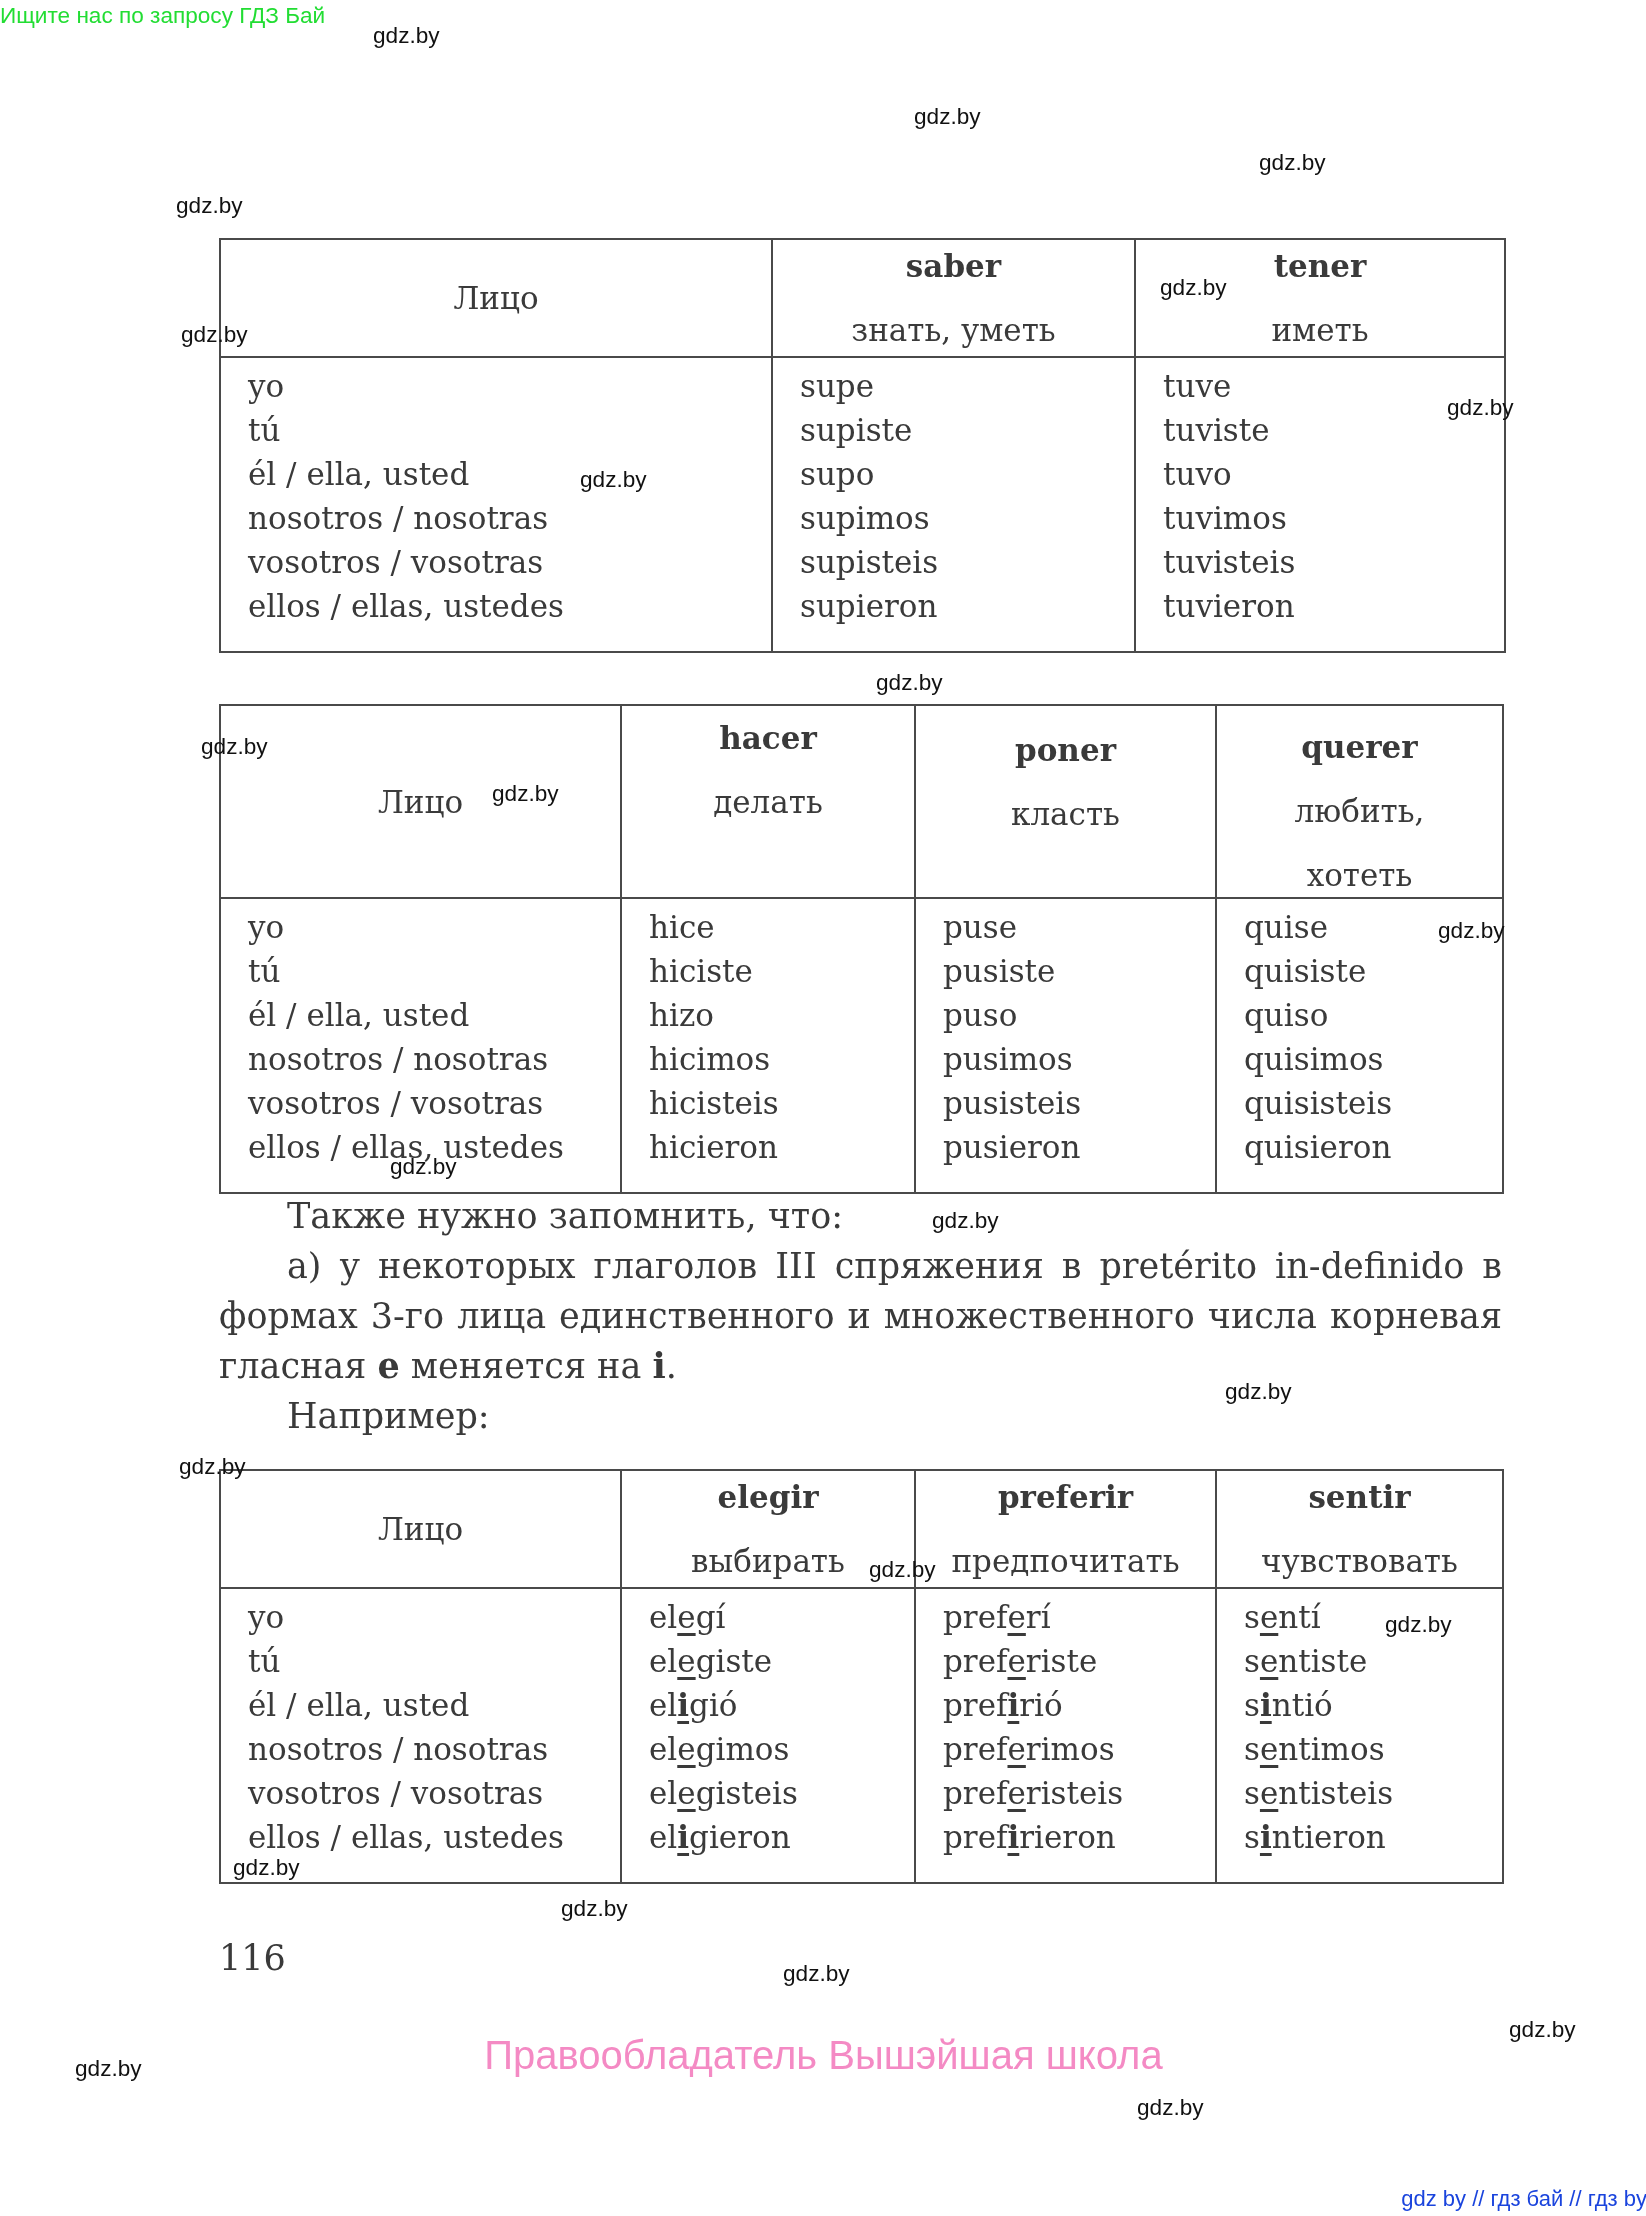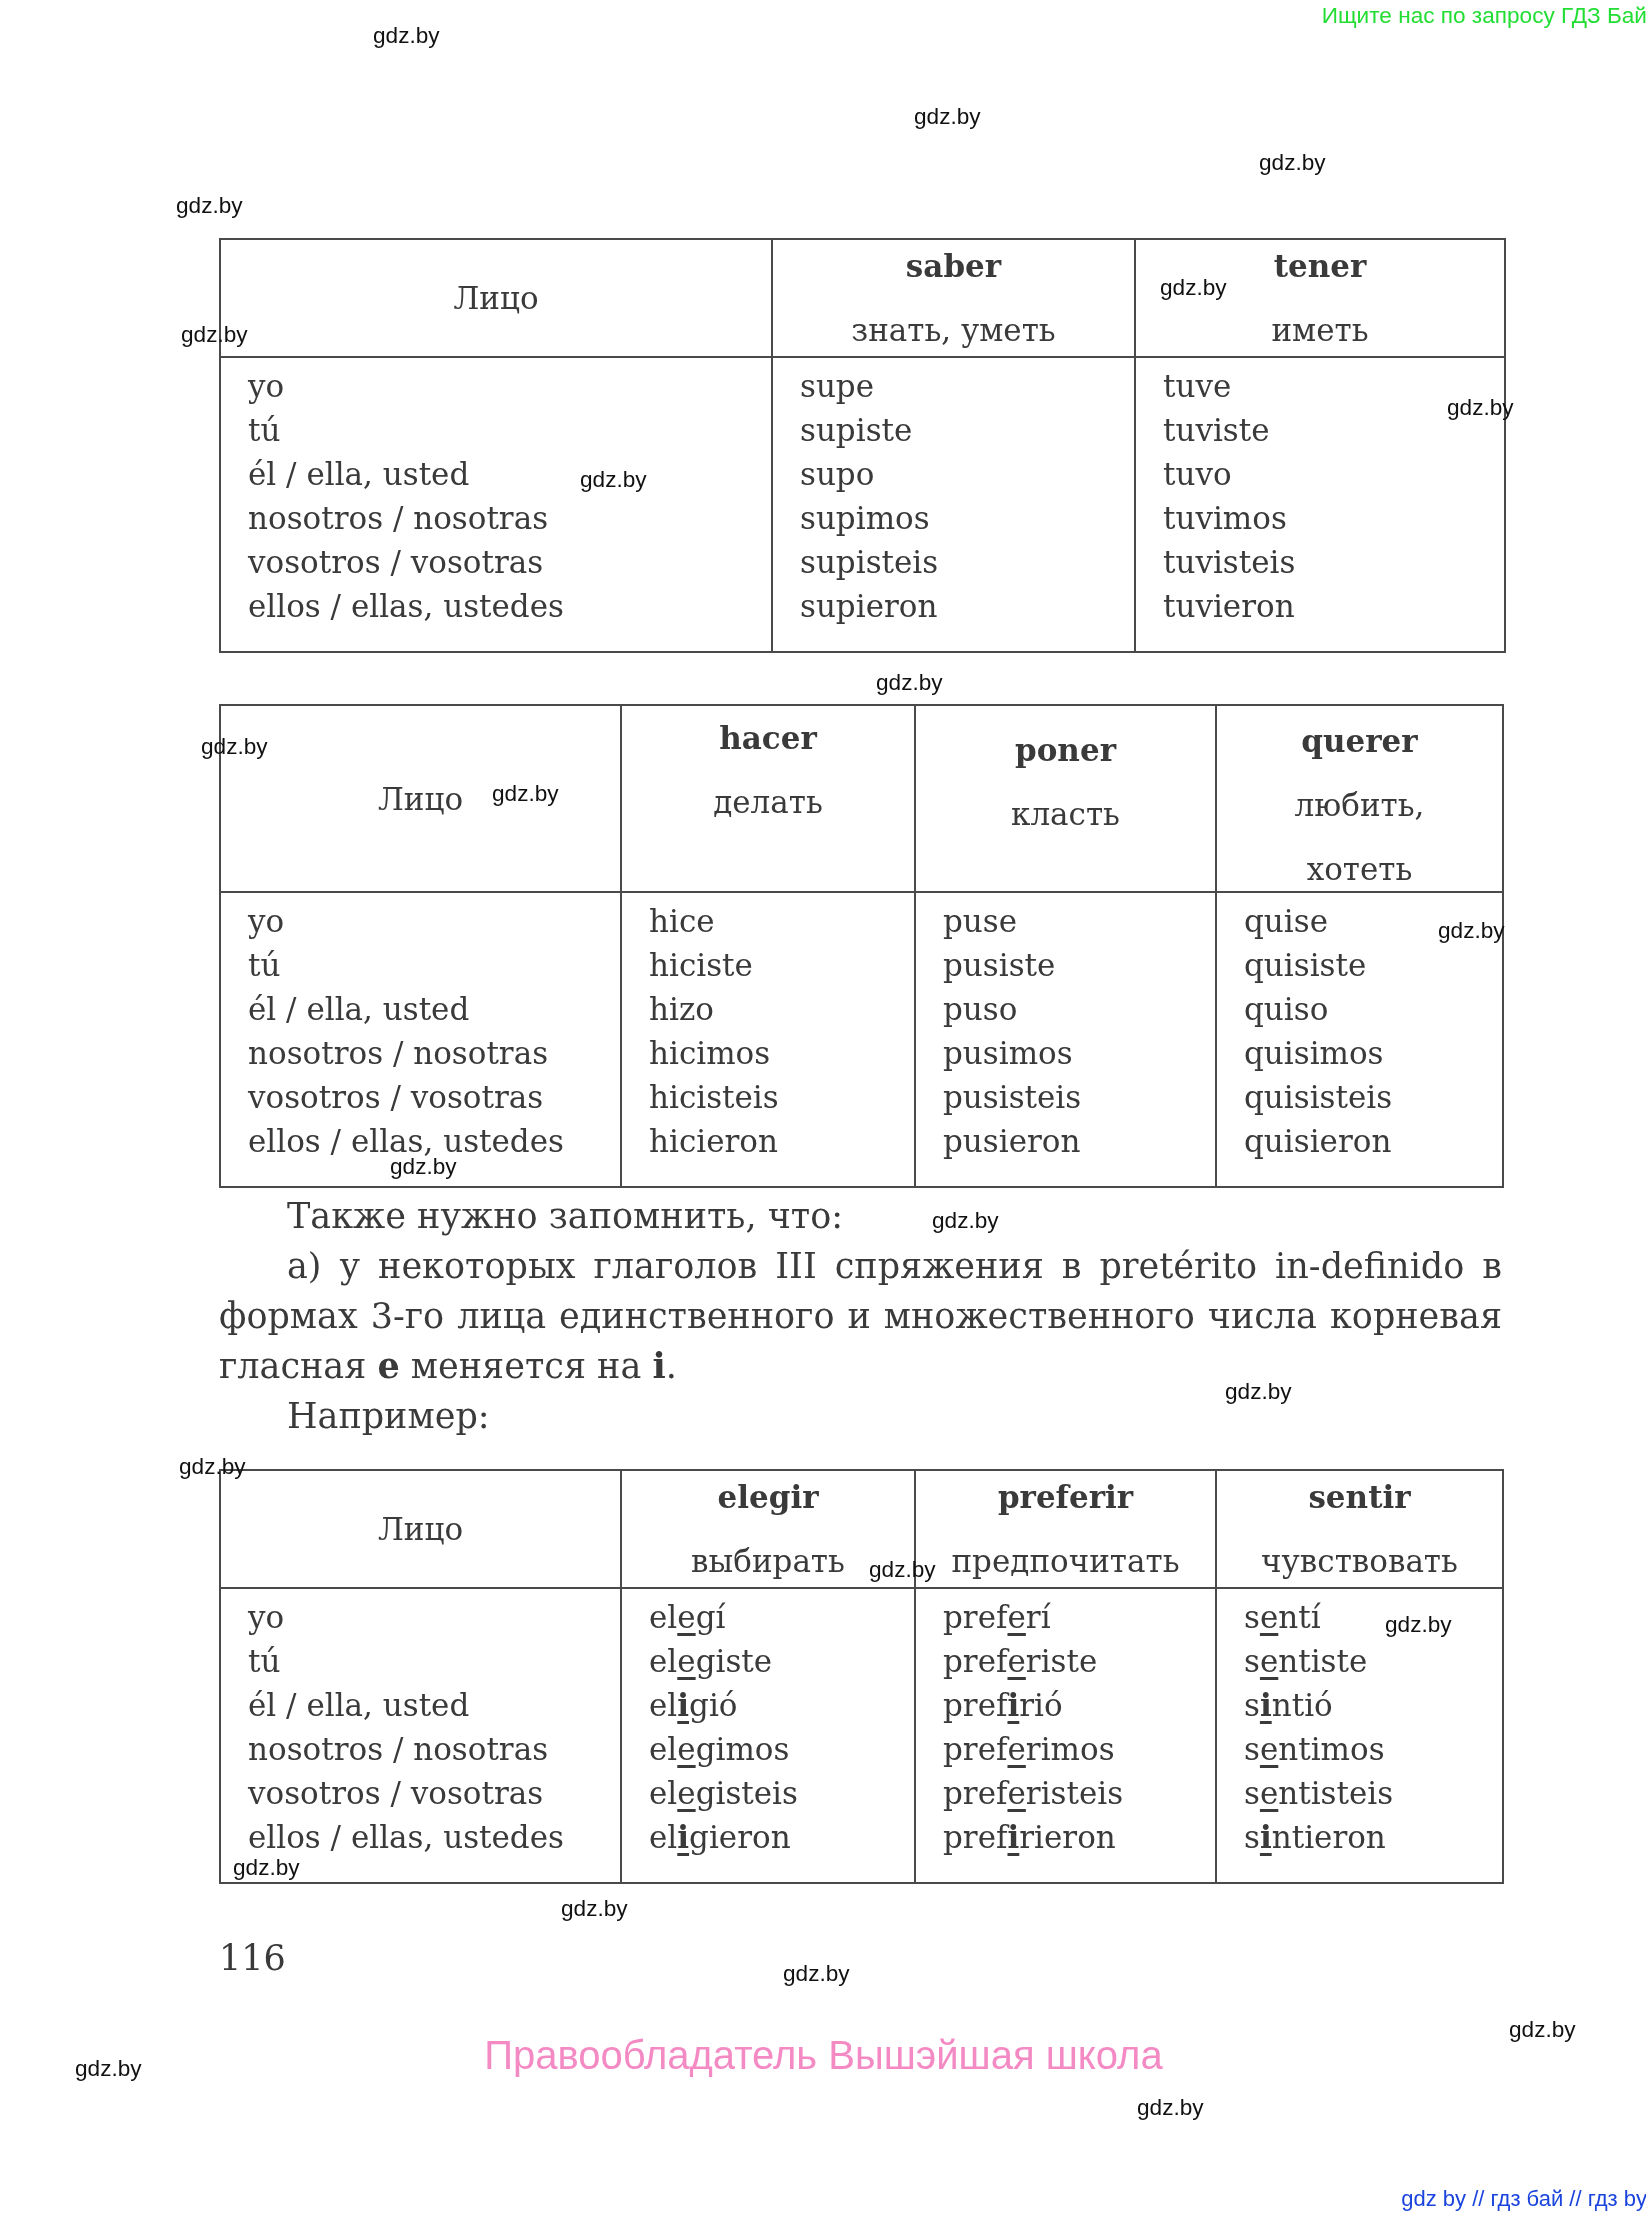--- a/index.html
+++ b/index.html
@@ -6,7 +6,7 @@
   body { width: 1647px; height: 2216px; position: relative; overflow: hidden;
          font-family: "DejaVu Serif", "Liberation Serif", serif; color: #3a3a3a; }
   .abs { position: absolute; }
-  .top-banner { left: 0; width: 1647px; top: 3.2px; text-align: right;
+  .top-banner { left: 0; width: 1647px; top: 3.2px; text-align: left;
                 font-family: "Liberation Sans", sans-serif; font-size: 22.6px; color: #22dd33; }
   .wm { position: absolute; font-family: "Liberation Sans", sans-serif; font-size: 22.6px;
         color: #111; line-height: 1; white-space: nowrap; z-index: 5; }

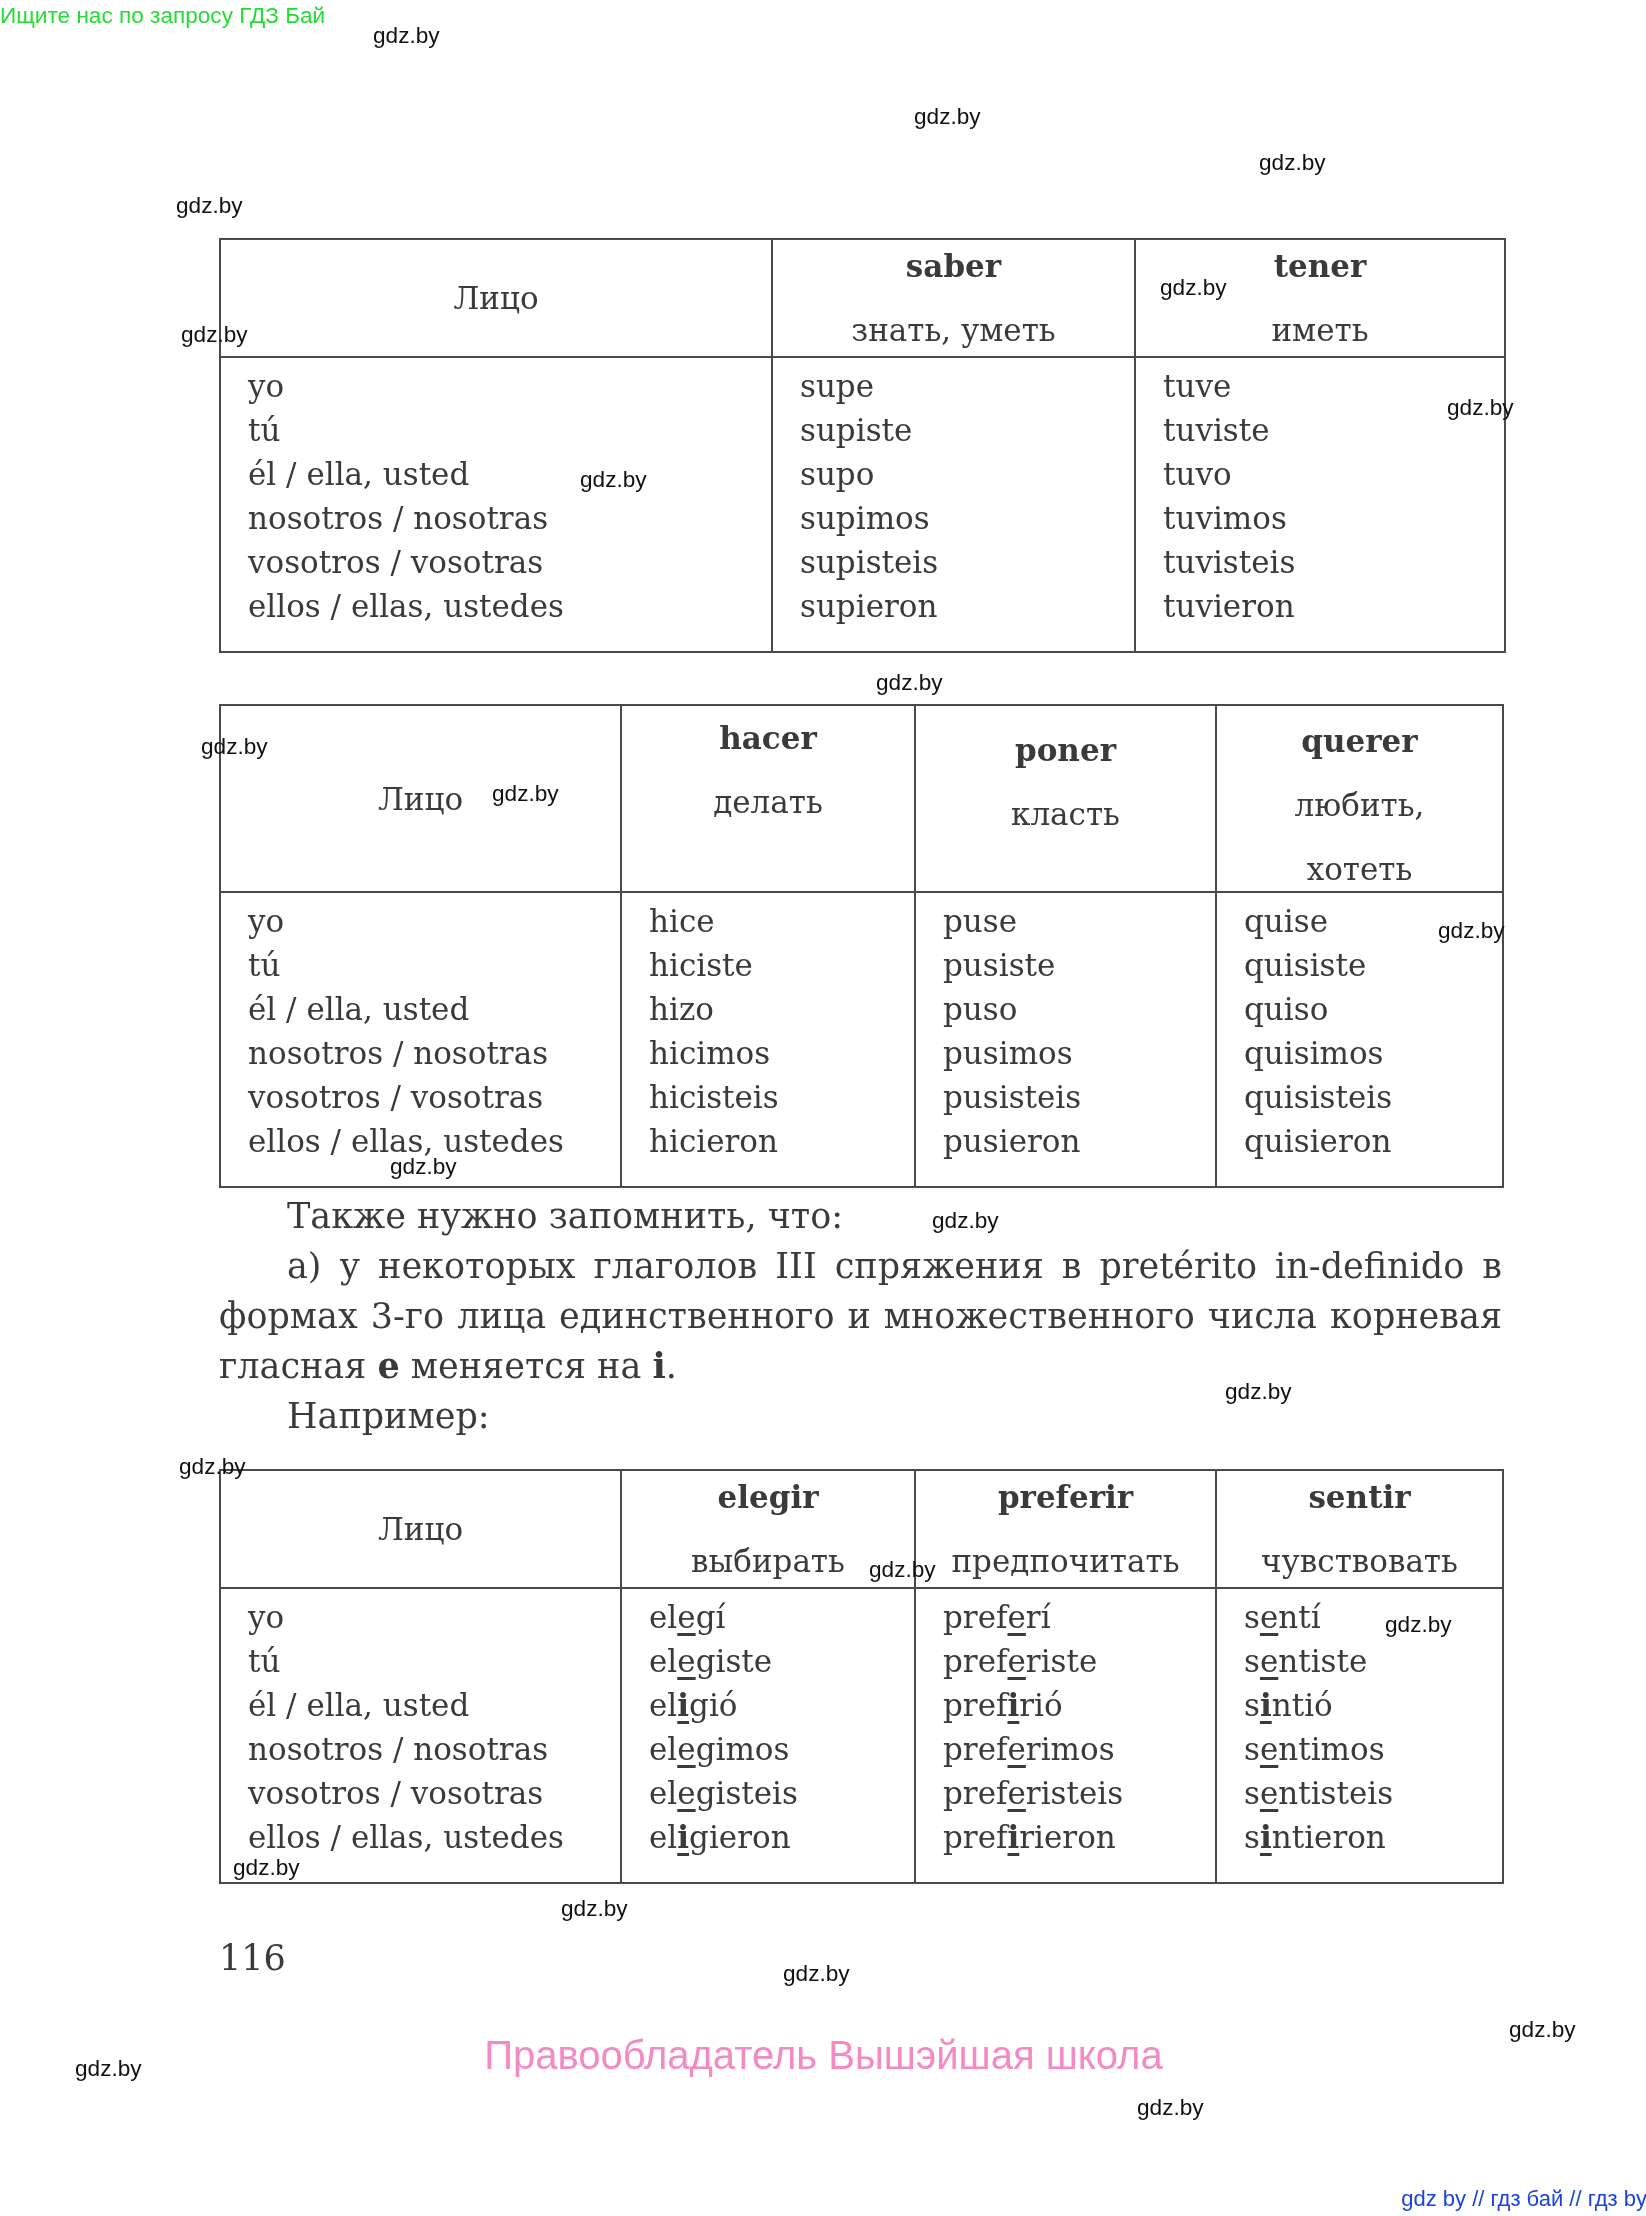--- a/index.html
+++ b/index.html
@@ -109,7 +109,7 @@
       <span class="verb">poner</span>
       <span class="trans">класть</span>
     </th>
-    <th style="vertical-align:top; padding-top:13px;border-radius:27px;">
+    <th style="vertical-align:top; padding-top:19px;border-radius:27px;">
       <span class="verb">querer</span>
       <span class="trans">любить,</span>
       <span class="trans">хотеть</span>

